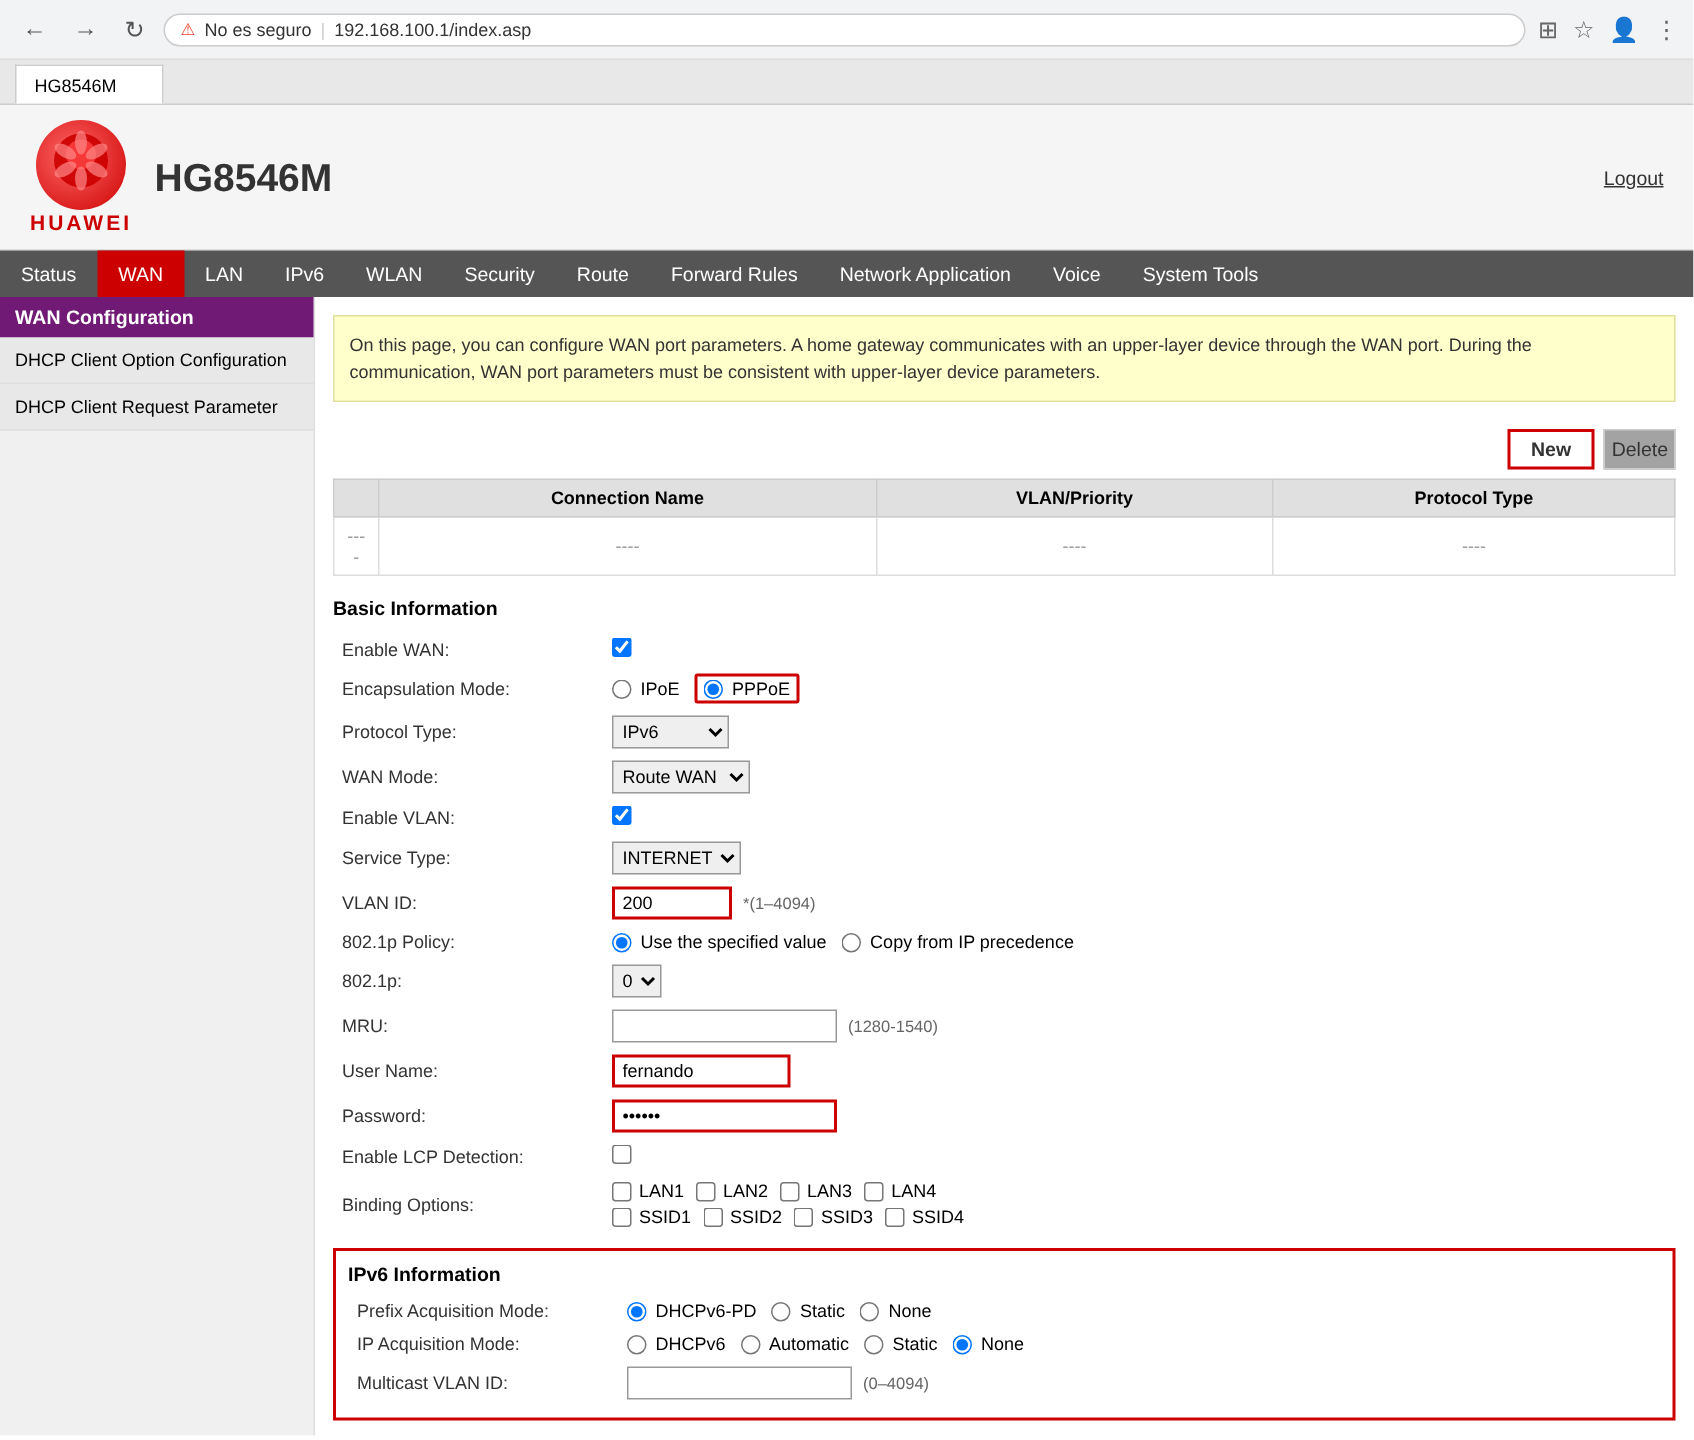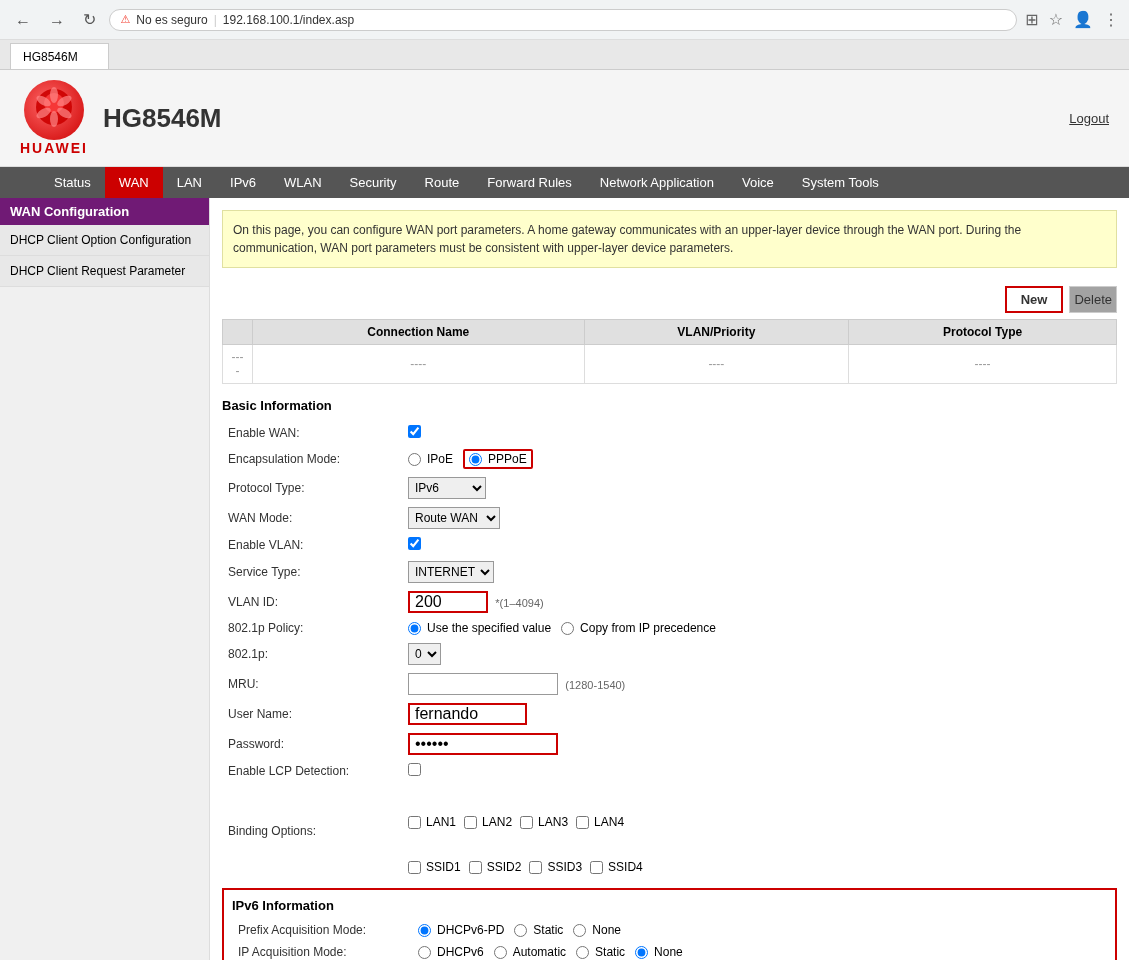--- a/index.html
+++ b/index.html
@@ -88,7 +88,6 @@
     nav {
       background: #555;
       display: flex;
-      padding-left: 40px;
     }
     .nav-item {
       color: #fff;

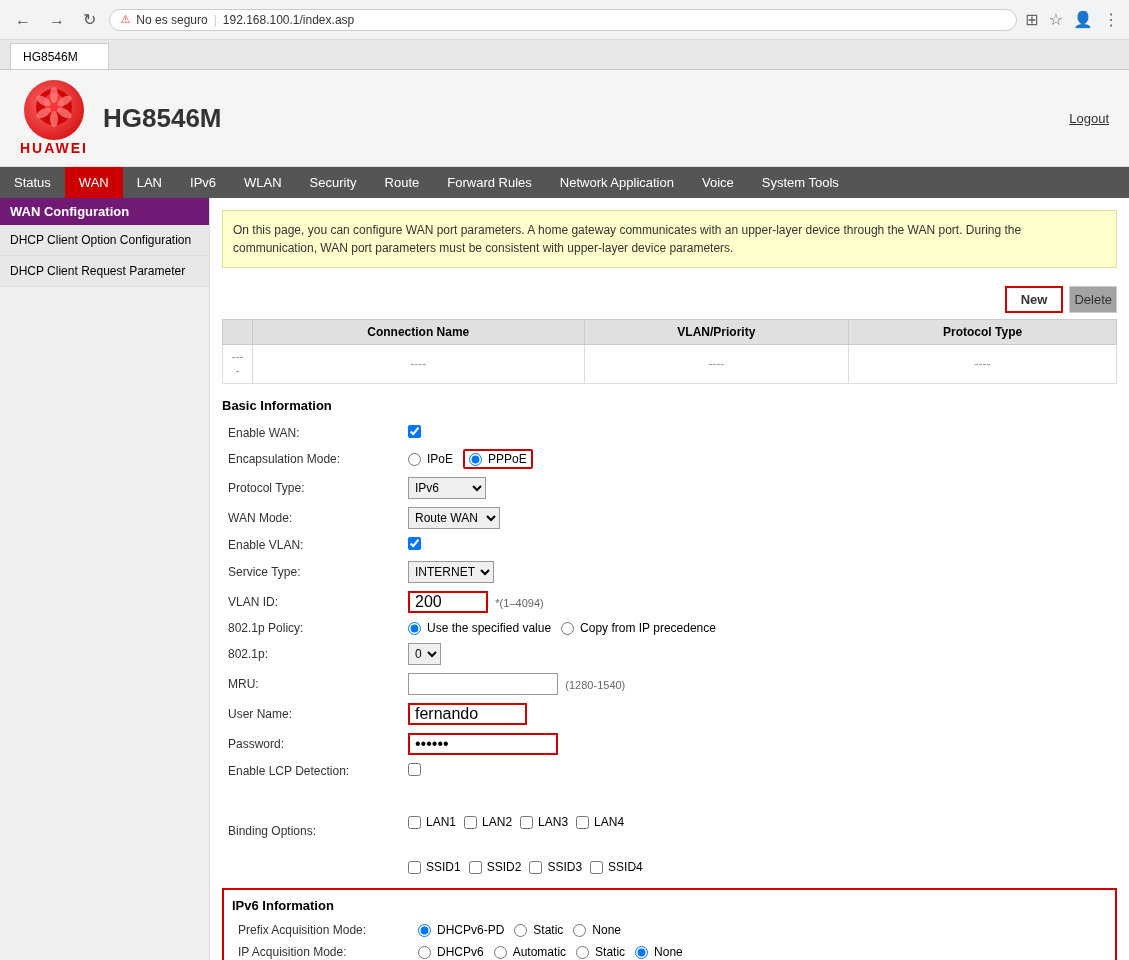--- a/index.html
+++ b/index.html
@@ -225,7 +225,7 @@
     .form-input {
       border: 1px solid #999;
       padding: 2px 5px;
-      font-size: 16px;
+      font-size: 12px;
       height: 22px;
     }
     .form-input.highlighted { border: 2px solid #cc0000; }

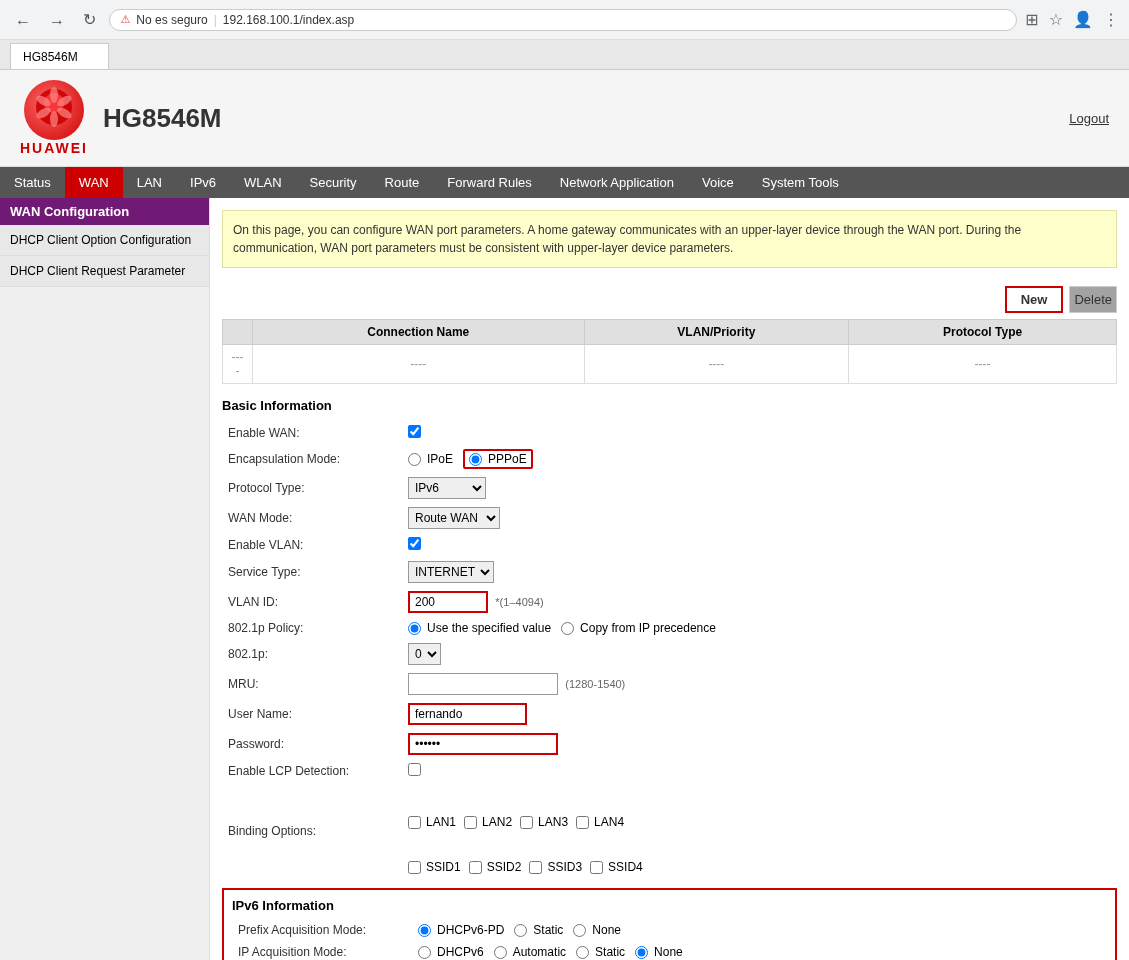--- a/index.html
+++ b/index.html
@@ -241,7 +241,7 @@
     input[type=radio], input[type=checkbox] { margin-right: 3px; }
     .radio-group { display: flex; gap: 10px; align-items: center; flex-wrap: wrap; }
     .radio-label { display: flex; align-items: center; gap: 3px; font-size: 12px; }
-    .checkbox-group { display: flex; gap: 8px; align-items: center; flex-wrap: wrap; margin-top: 28px; }
+    .checkbox-group { display: flex; gap: 8px; align-items: center; flex-wrap: wrap; }
     .checkbox-label { display: flex; align-items: center; gap: 2px; font-size: 12px; }
 
     

